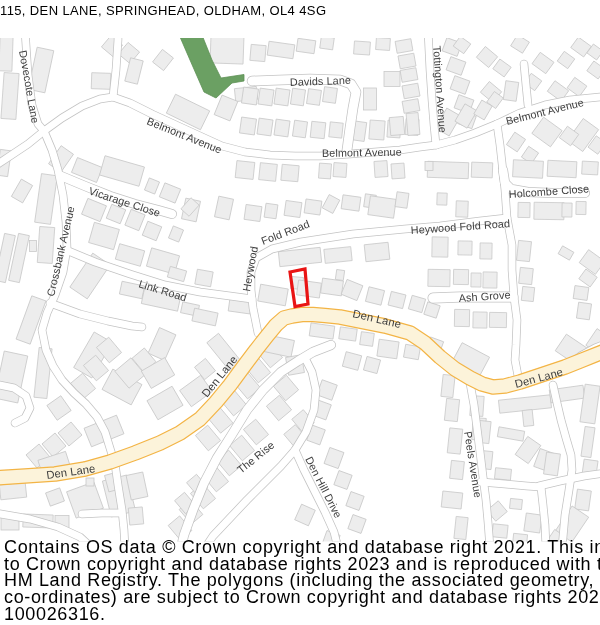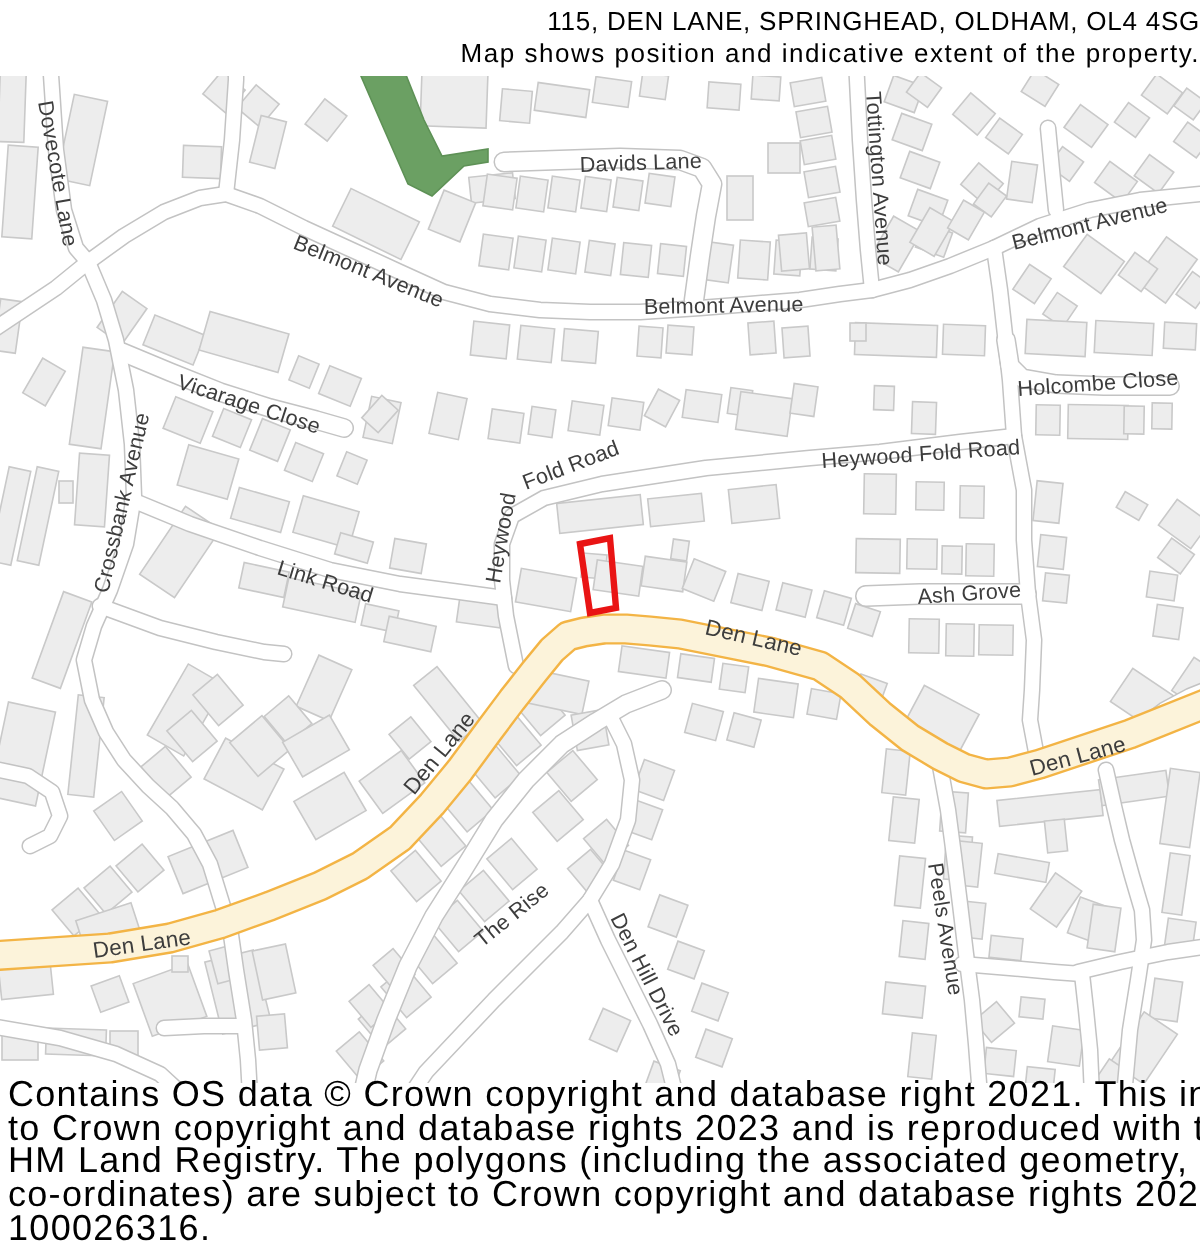--- a/index.html
+++ b/index.html
@@ -3,7 +3,7 @@
 html,body{margin:0;padding:0;background:#fff;width:600px;height:625px;overflow:hidden}
 #wrap{position:relative;width:600px;height:625px;font-family:"Liberation Sans",sans-serif}
 #map{position:absolute;left:0;top:0}
-.title{position:absolute;left:0;width:600px;text-align:right;color:#000}
+.title{position:absolute;left:0;width:600px;text-align:left;color:#000}
 #t1{top:3px;font-size:13px;letter-spacing:0.38px}
 #t2{top:18.5px;font-size:13px;letter-spacing:0.76px}
 #footer{position:absolute;left:4px;top:539px;width:596px;font-size:18px;letter-spacing:0.65px;line-height:16.7px;color:#000;white-space:pre}

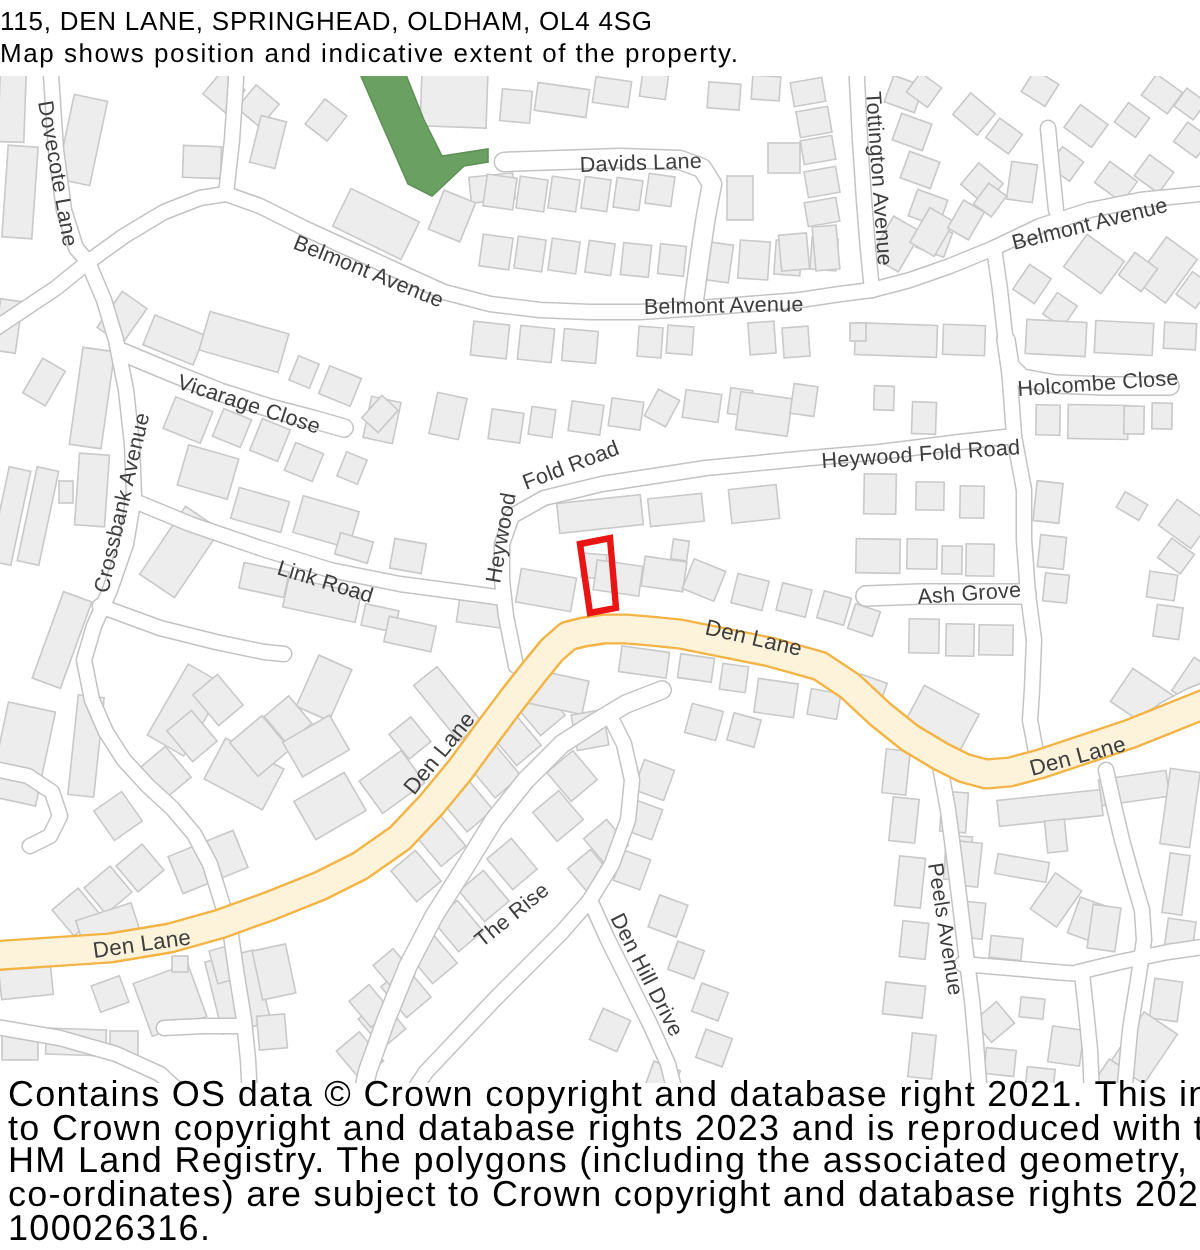--- a/index.html
+++ b/index.html
@@ -501,7 +501,6 @@
 
 <div class="title" id="t1">115, DEN LANE, SPRINGHEAD, OLDHAM, OL4 4SG</div>
 
-<div class="title" id="t2">Map shows position and indicative extent of the property.</div>
 
 <div id="footer">Contains OS data © Crown copyright and database right 2021. This information is subject
 to Crown copyright and database rights 2023 and is reproduced with the permission of

